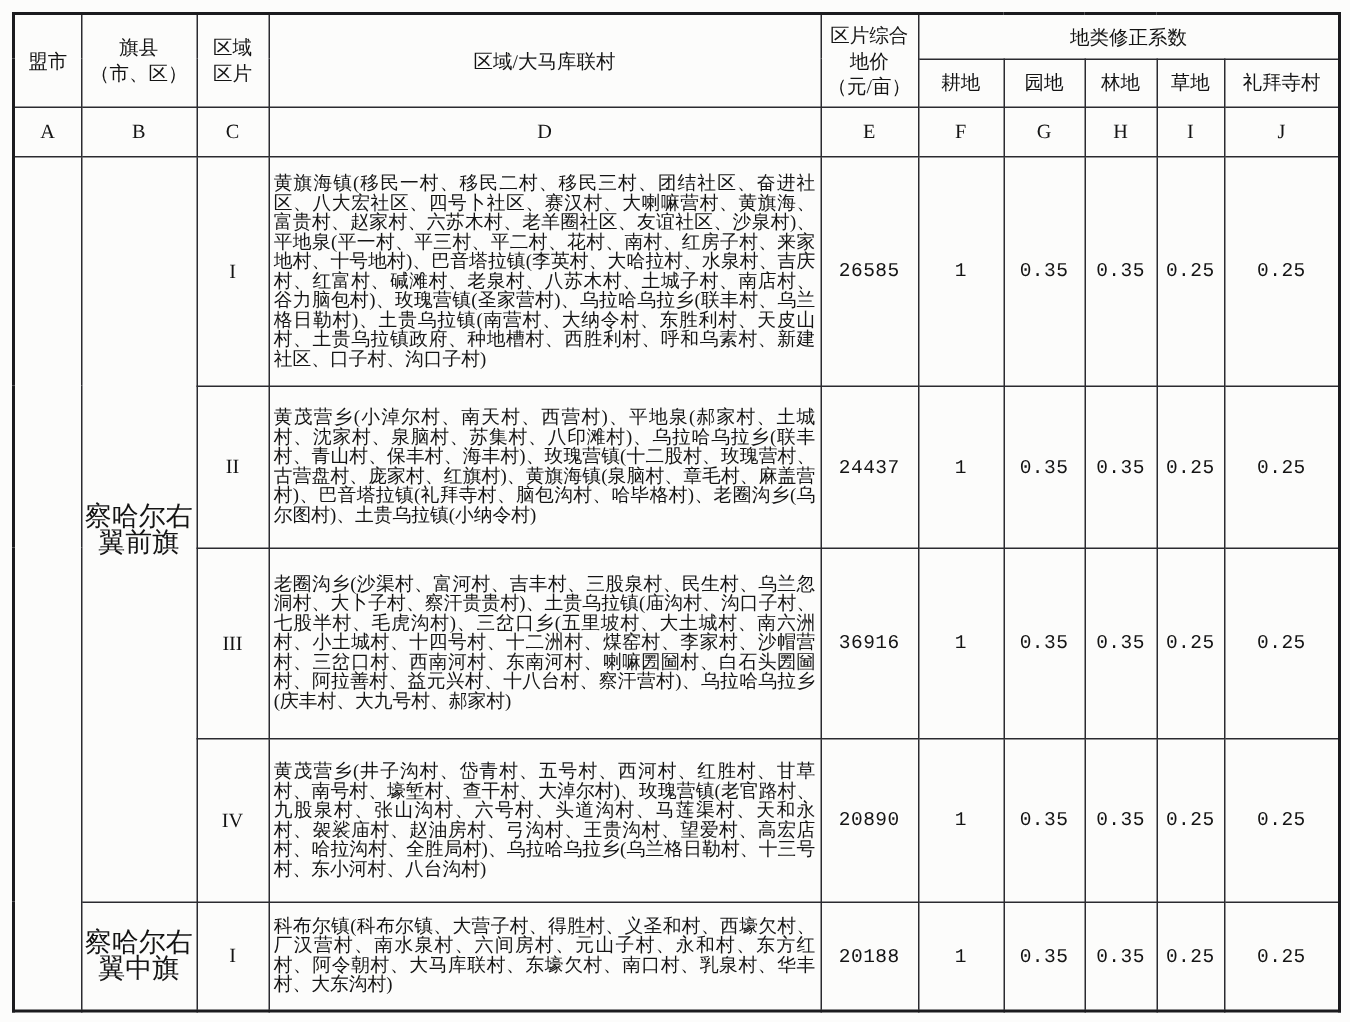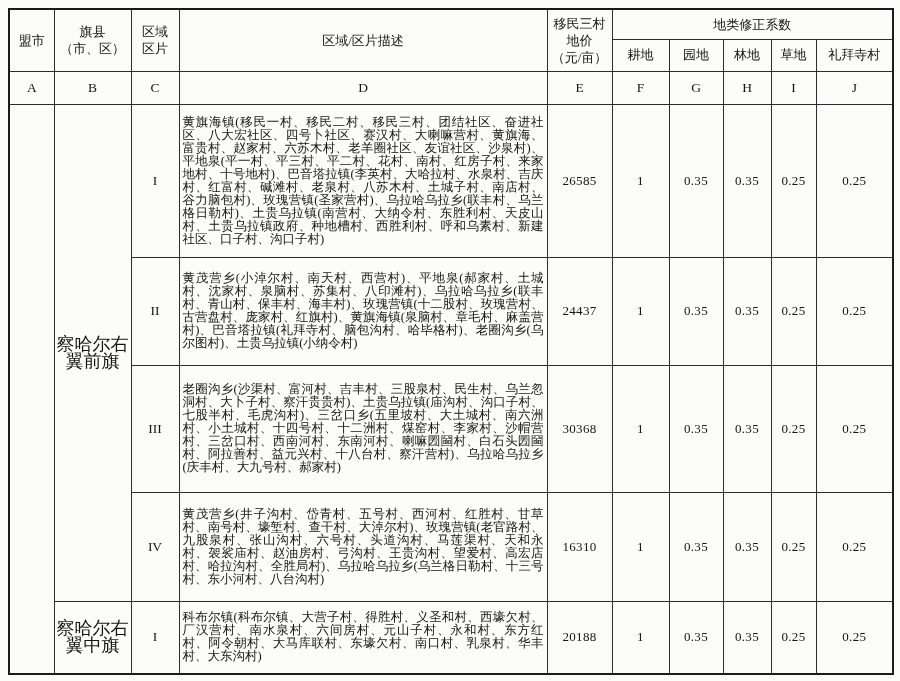--- a/index.html
+++ b/index.html
@@ -85,7 +85,7 @@
       <th class="hdr" rowspan="2">区域
 区片</th>
       <th class="hdr" rowspan="2">区域/区片描述</th>
-      <th class="hdr" rowspan="2">移民三村
+      <th class="hdr" rowspan="2">区片综合
 地价
 （元/亩）</th>
       <th class="hdr" colspan="5">地类修正系数</th>

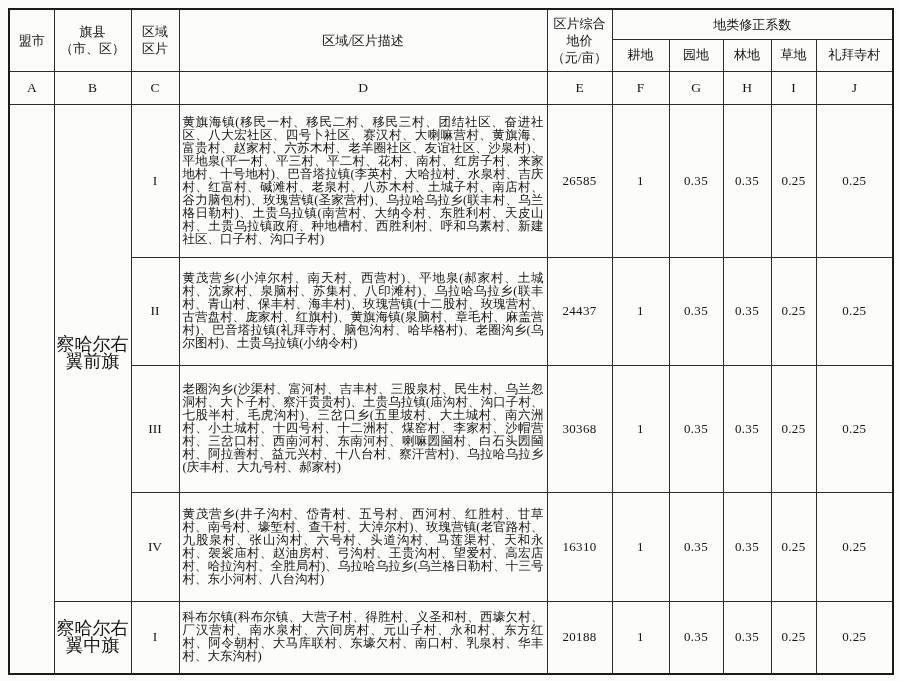--- a/index.html
+++ b/index.html
@@ -84,7 +84,7 @@
 （市、区）</th>
       <th class="hdr" rowspan="2">区域
 区片</th>
-      <th class="hdr" rowspan="2">区域/区片描述</th>
+      <th class="hdr" rowspan="2">区域/大马库联村</th>
       <th class="hdr" rowspan="2">区片综合
 地价
 （元/亩）</th>

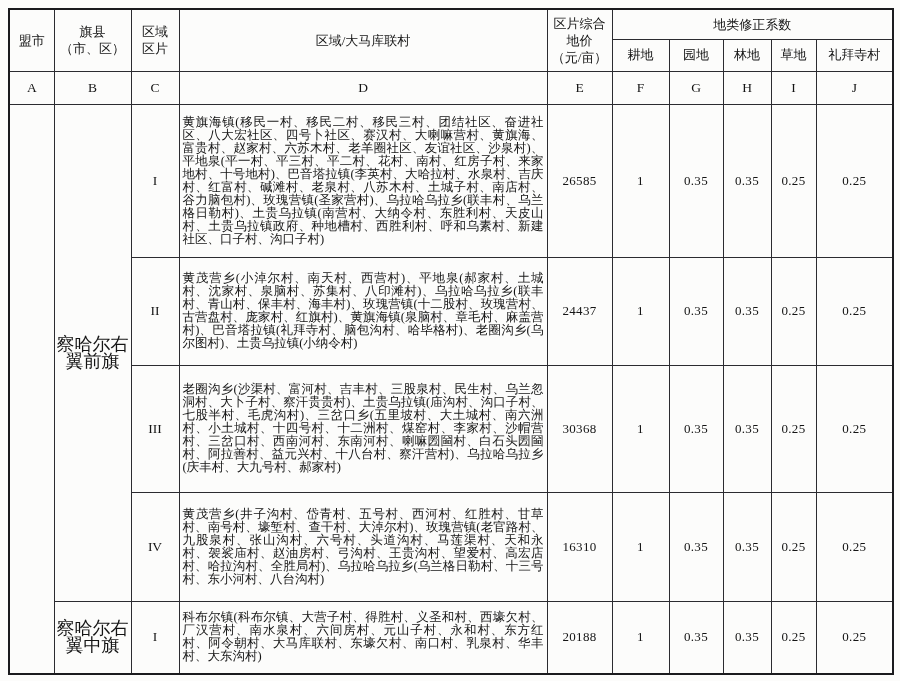--- a/index.html
+++ b/index.html
@@ -57,7 +57,7 @@
     padding: 1px 3px 1px 3px;
     vertical-align: middle;
   }
-  td.num { font-size: 13px; letter-spacing: 0.3px; }
+  td.num { font-size: 13px; letter-spacing: 0.3px; font-family: Liberation Mono, monospace; }
 </style>
 </head>
 <body>

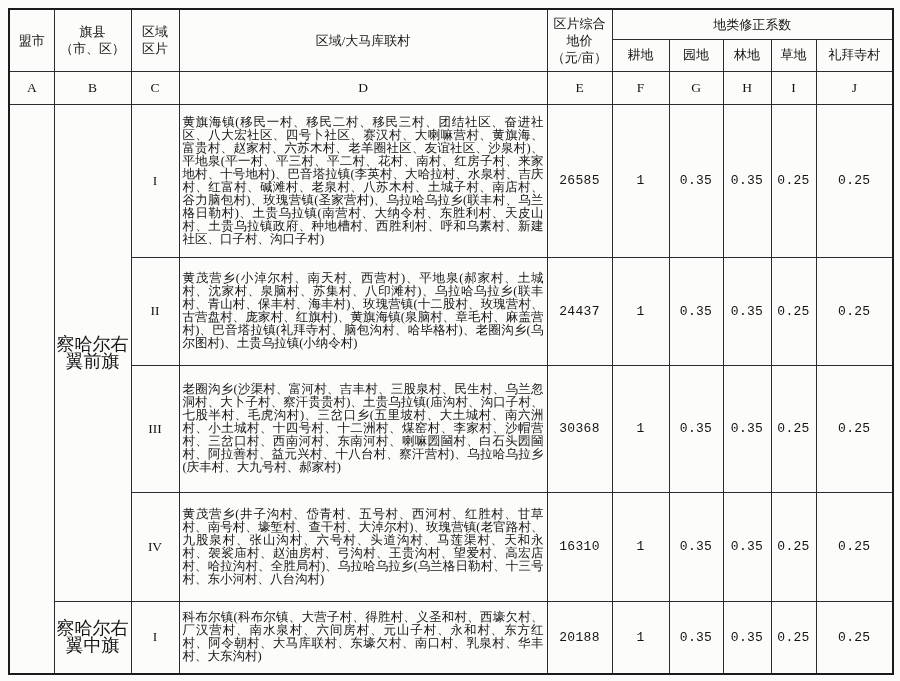--- a/index.html
+++ b/index.html
@@ -138,7 +138,7 @@
     <tr class="r3">
       <td class="zone">III</td>
       <td class="desc">老圈沟乡(沙渠村、富河村、吉丰村、三股泉村、民生村、乌兰忽洞村、大卜子村、察汗贵贵村)、土贵乌拉镇(庙沟村、沟口子村、七股半村、毛虎沟村)、三岔口乡(五里坡村、大土城村、南六洲村、小土城村、十四号村、十二洲村、煤窑村、李家村、沙帽营村、三岔口村、西南河村、东南河村、喇嘛圐圙村、白石头圐圙村、阿拉善村、益元兴村、十八台村、察汗营村)、乌拉哈乌拉乡(庆丰村、大九号村、郝家村)</td>
-      <td class="num">30368</td>
+      <td class="num">36916</td>
       <td class="num">1</td>
       <td class="num">0.35</td>
       <td class="num">0.35</td>

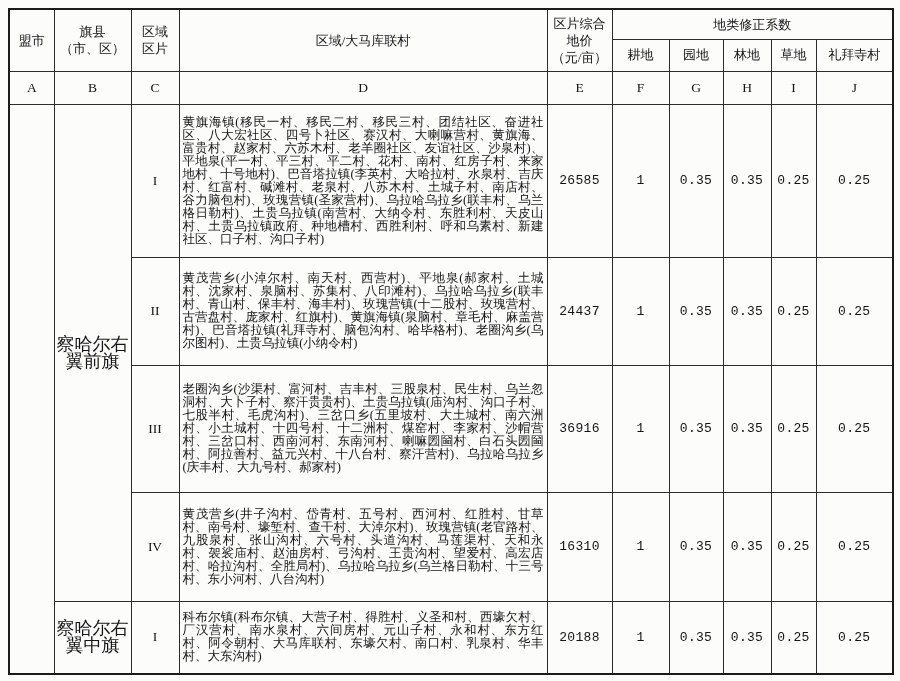--- a/index.html
+++ b/index.html
@@ -149,7 +149,7 @@
     <tr class="r4">
       <td class="zone">IV</td>
       <td class="desc">黄茂营乡(井子沟村、岱青村、五号村、西河村、红胜村、甘草村、南号村、壕堑村、查干村、大淖尔村)、玫瑰营镇(老官路村、九股泉村、张山沟村、六号村、头道沟村、马莲渠村、天和永村、袈裟庙村、赵油房村、弓沟村、王贵沟村、望爱村、高宏店村、哈拉沟村、全胜局村)、乌拉哈乌拉乡(乌兰格日勒村、十三号村、东小河村、八台沟村)</td>
-      <td class="num">16310</td>
+      <td class="num">20890</td>
       <td class="num">1</td>
       <td class="num">0.35</td>
       <td class="num">0.35</td>

